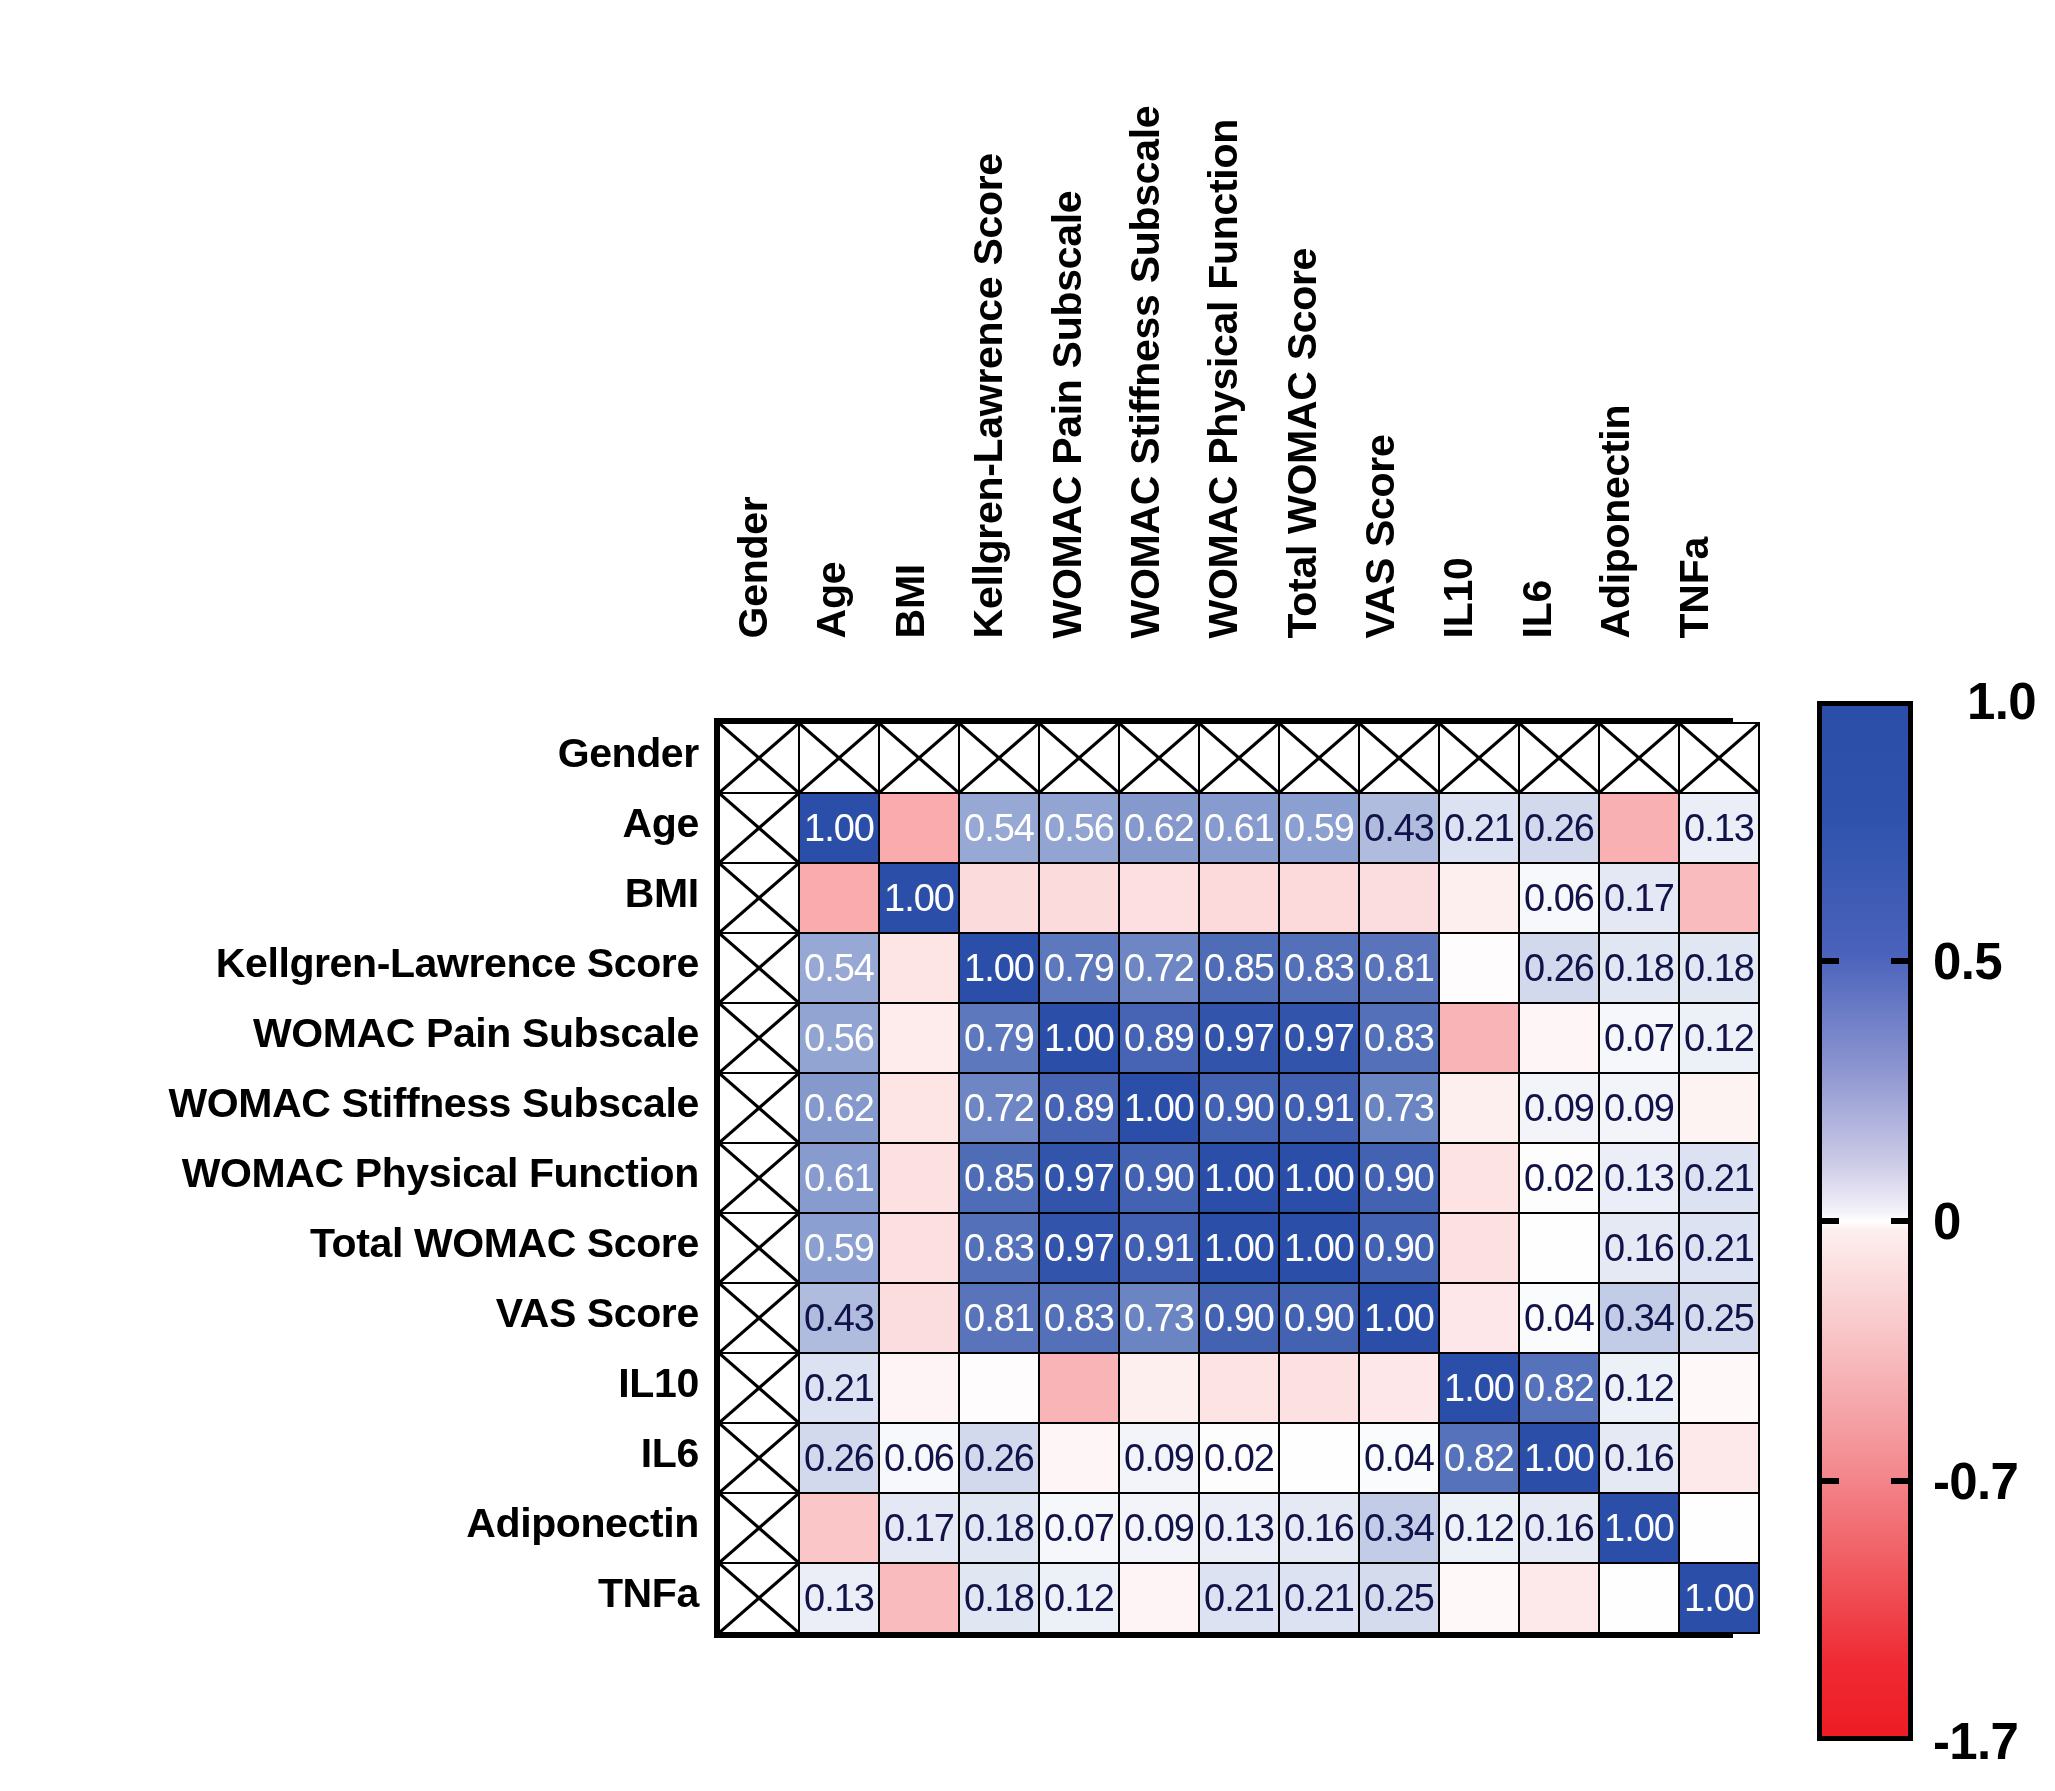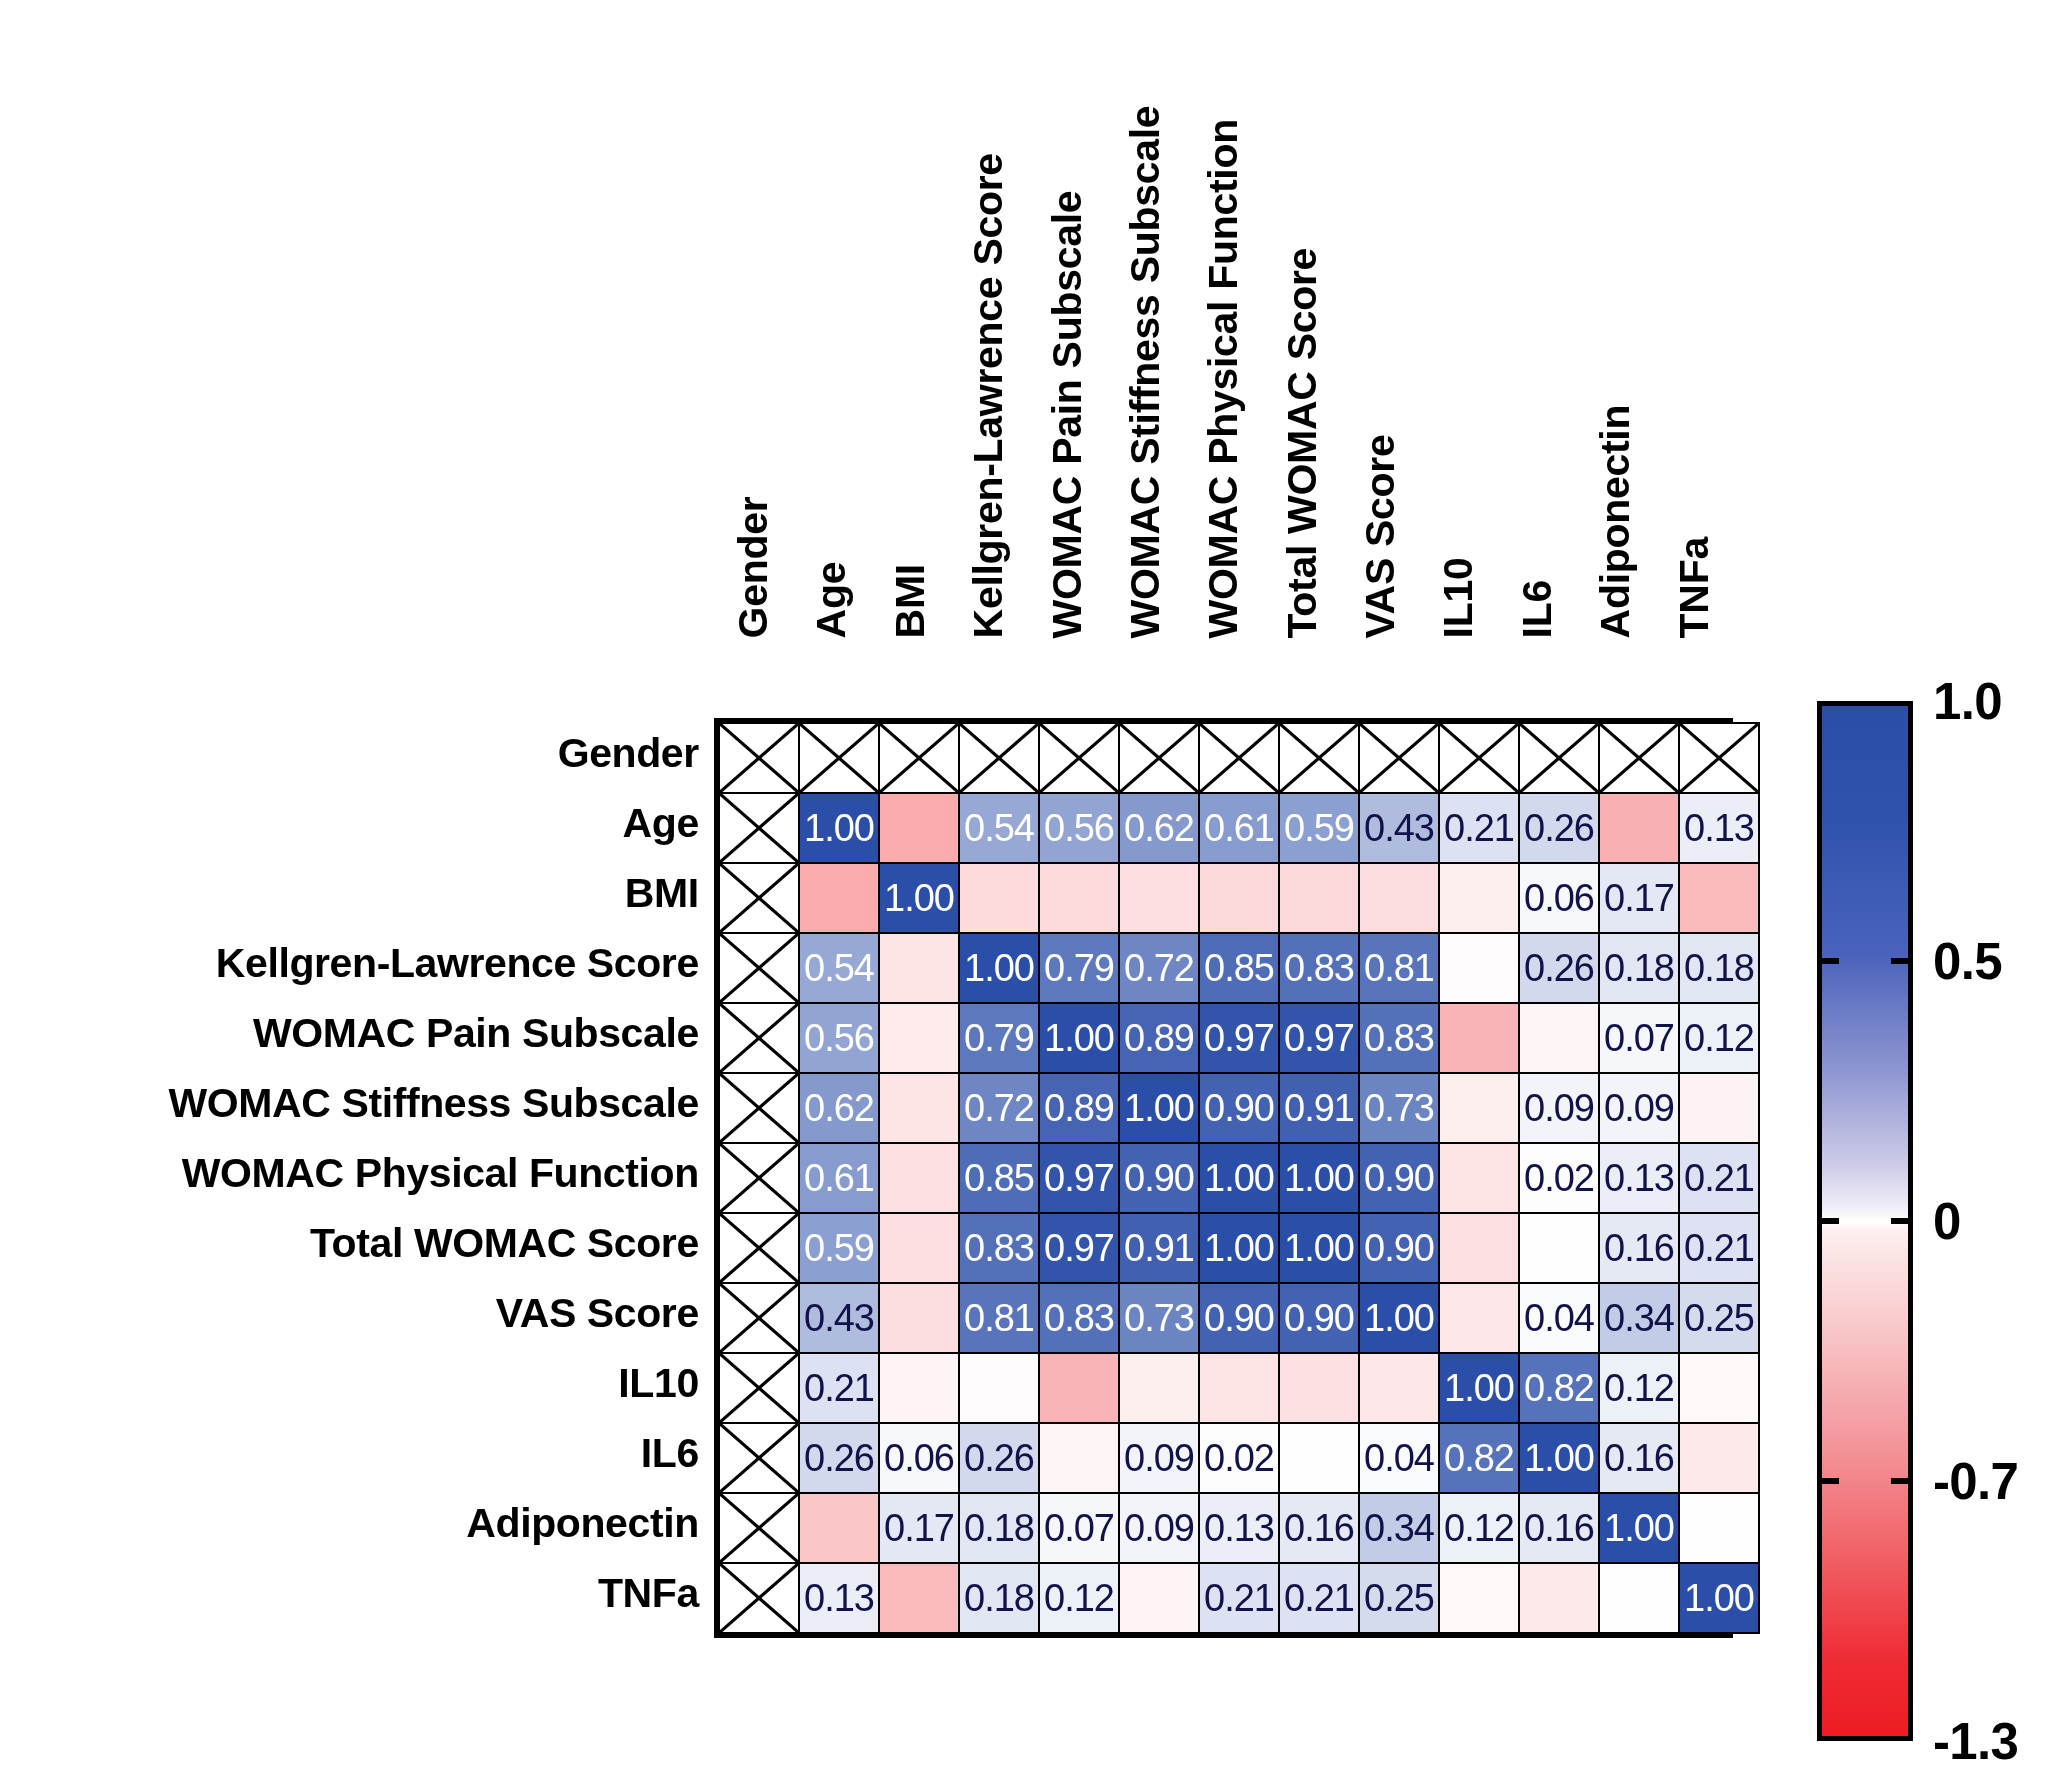--- a/index.html
+++ b/index.html
@@ -597,7 +597,7 @@
 
   <div id="colorbar-wrap">
     <div id="colorbar"></div>
-  <div class="cb-label" style="top: 0px;">1.0</div>
+  <div class="cb-label" style="top: 0px; margin-left: 34px;">1.0</div>
       <div class="cb-tick left" style="top: 257px;"></div>
       <div class="cb-tick right" style="top: 257px;"></div>
       <div class="cb-label" style="top: 260px;">0.5</div>

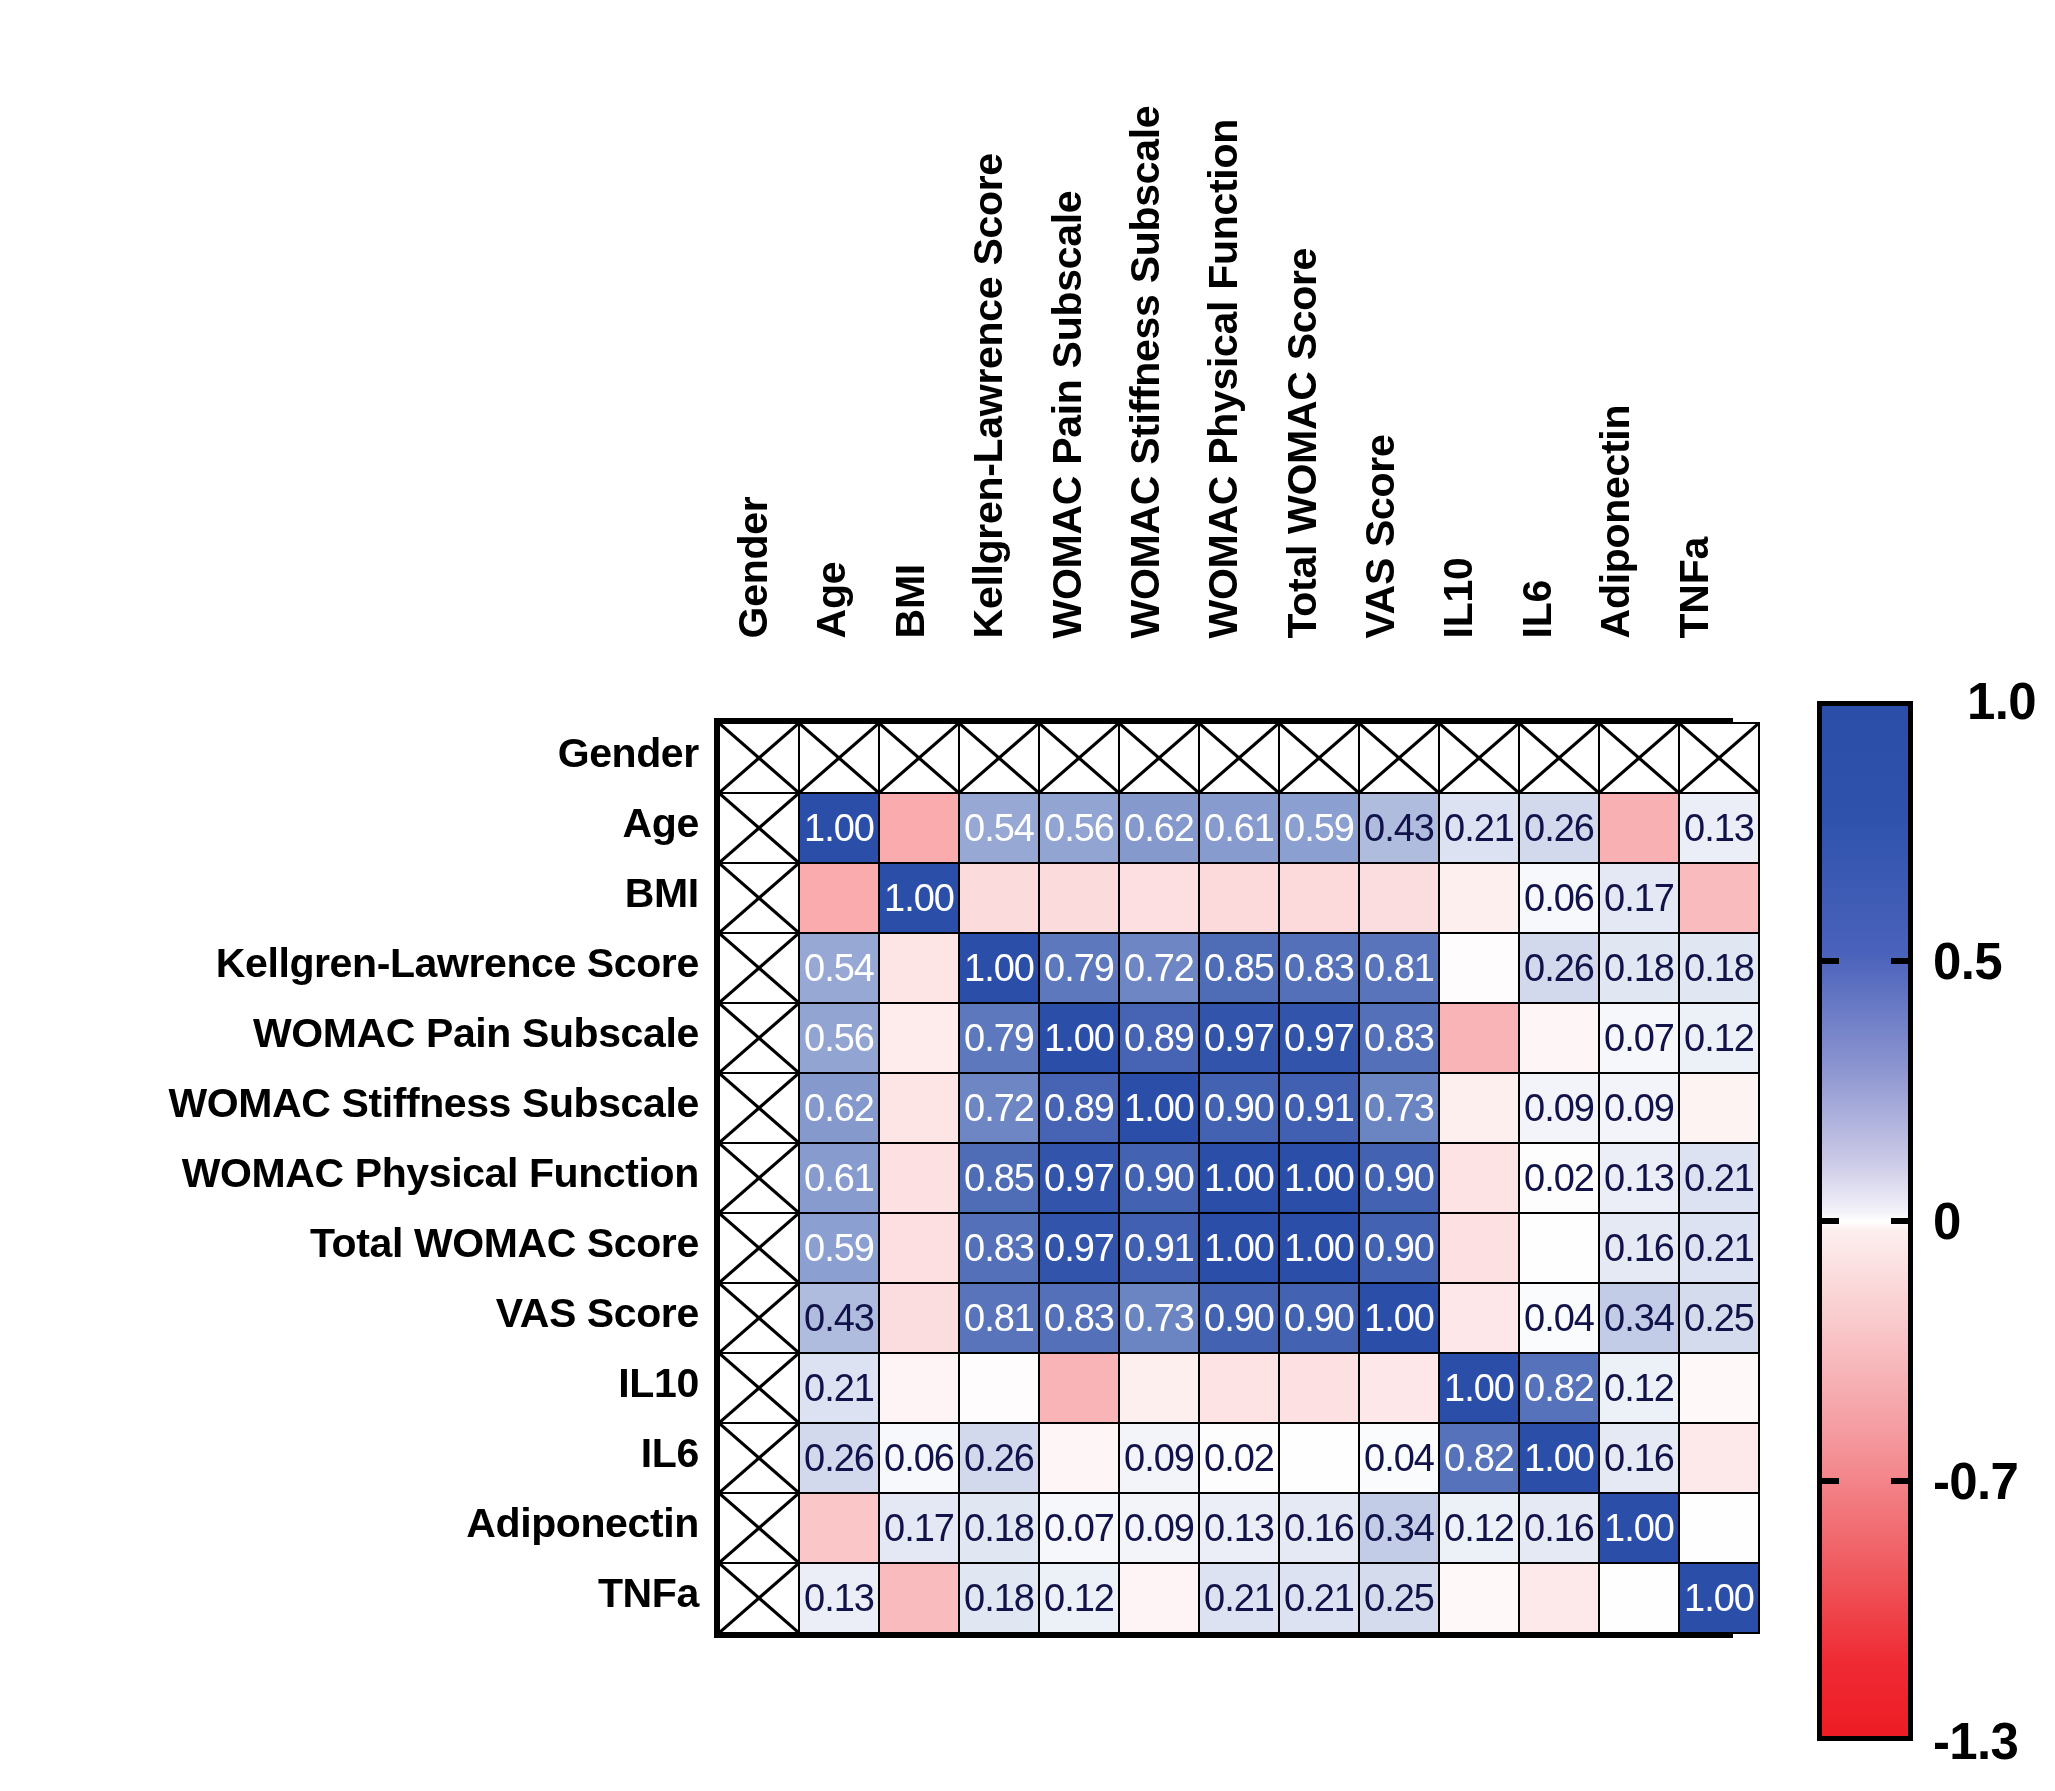--- a/index.html
+++ b/index.html
@@ -607,7 +607,7 @@
       <div class="cb-tick left" style="top: 777px;"></div>
       <div class="cb-tick right" style="top: 777px;"></div>
       <div class="cb-label" style="top: 780px;">-0.7</div>
-      <div class="cb-label" style="top: 1040px;">-1.3</div>
+      <div class="cb-label" style="top: 1040px;">-1.7</div>
     </div>
 
 </div>

